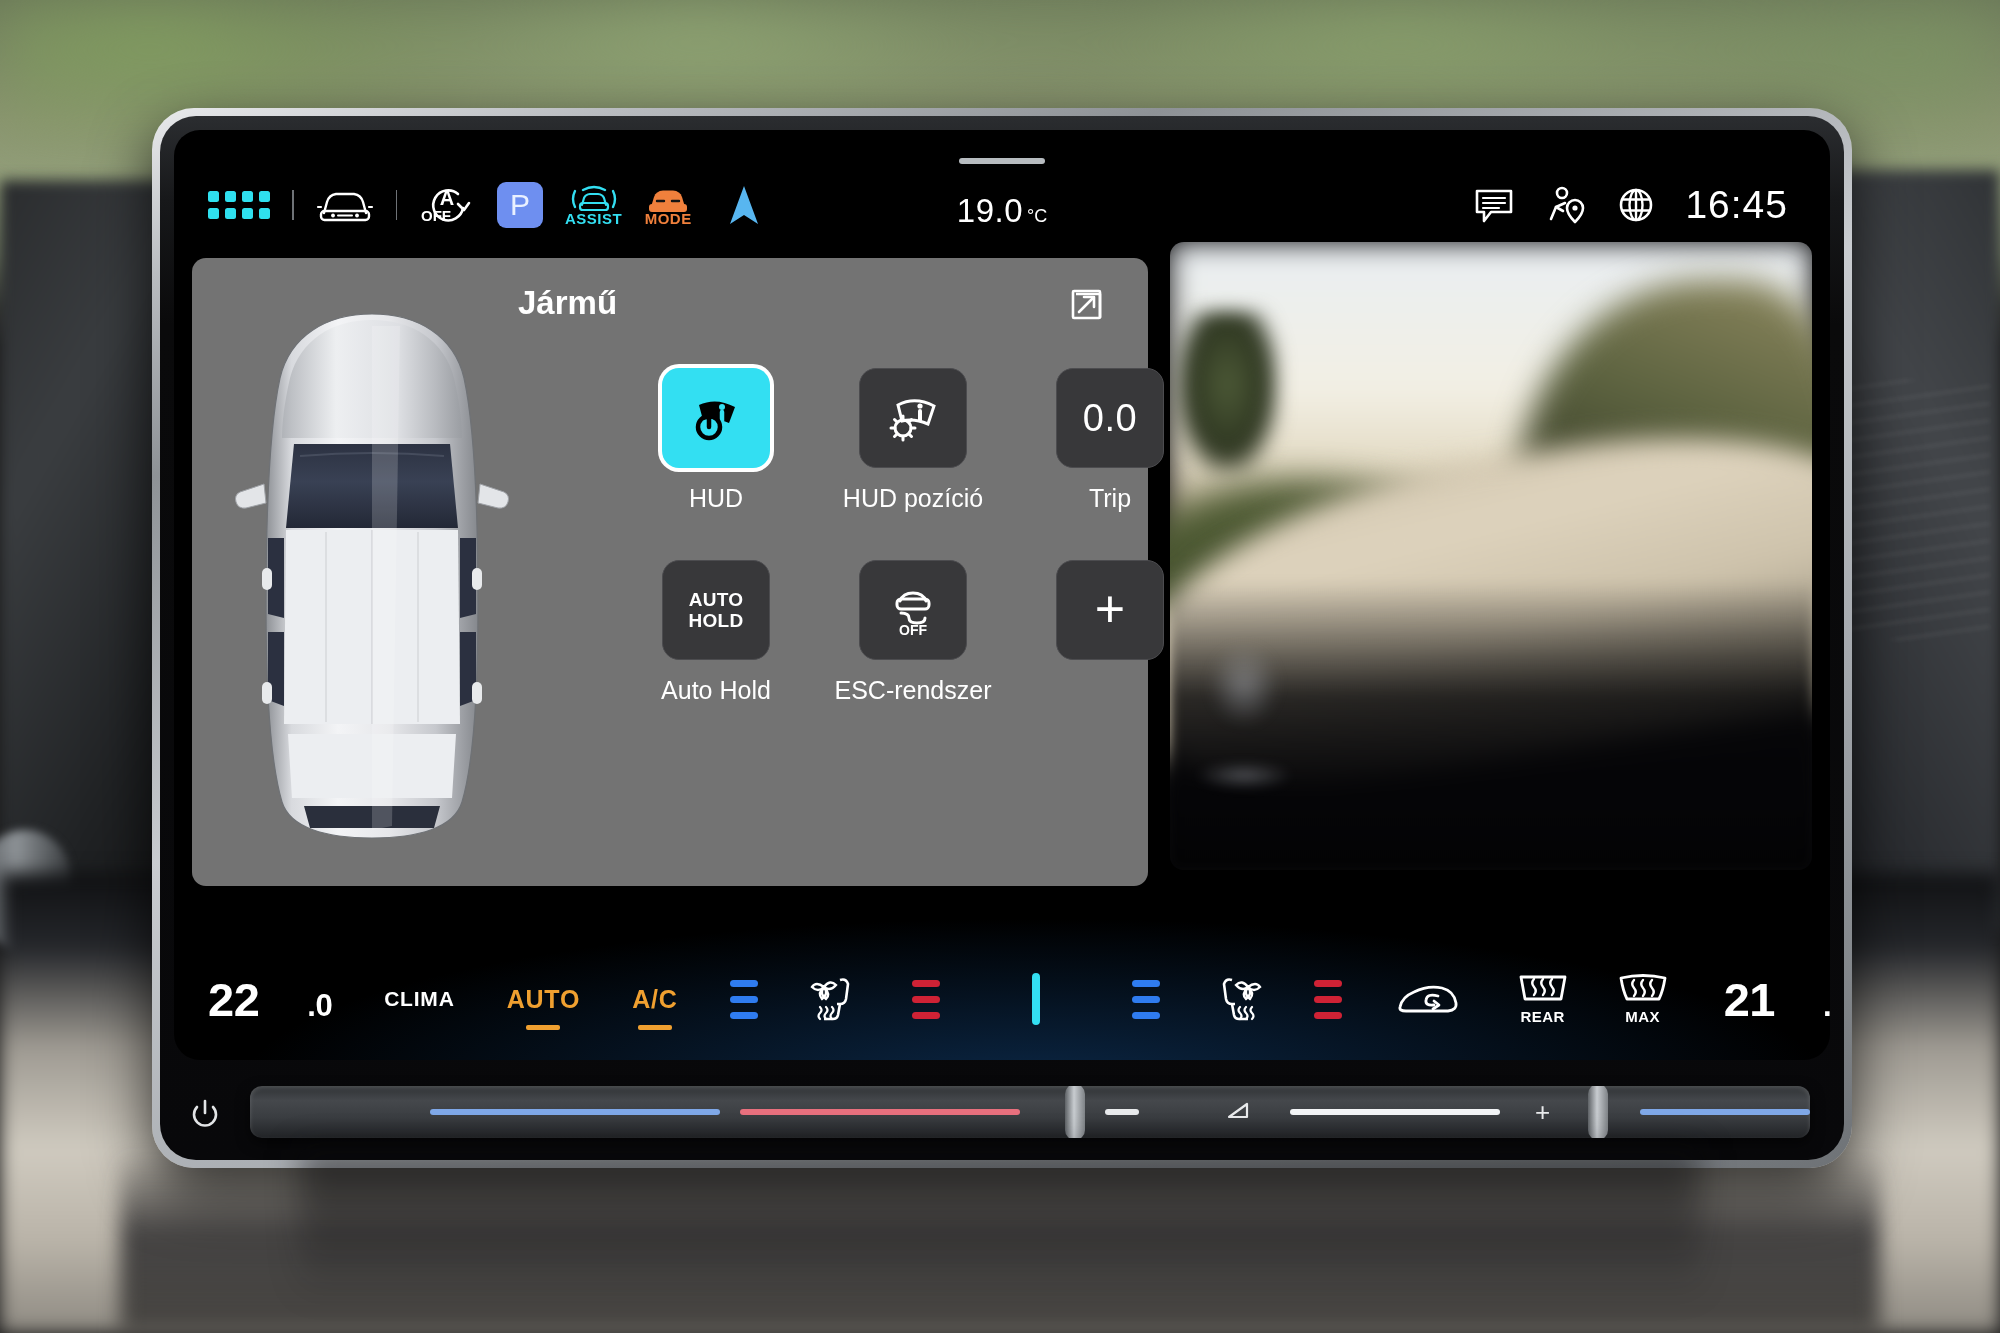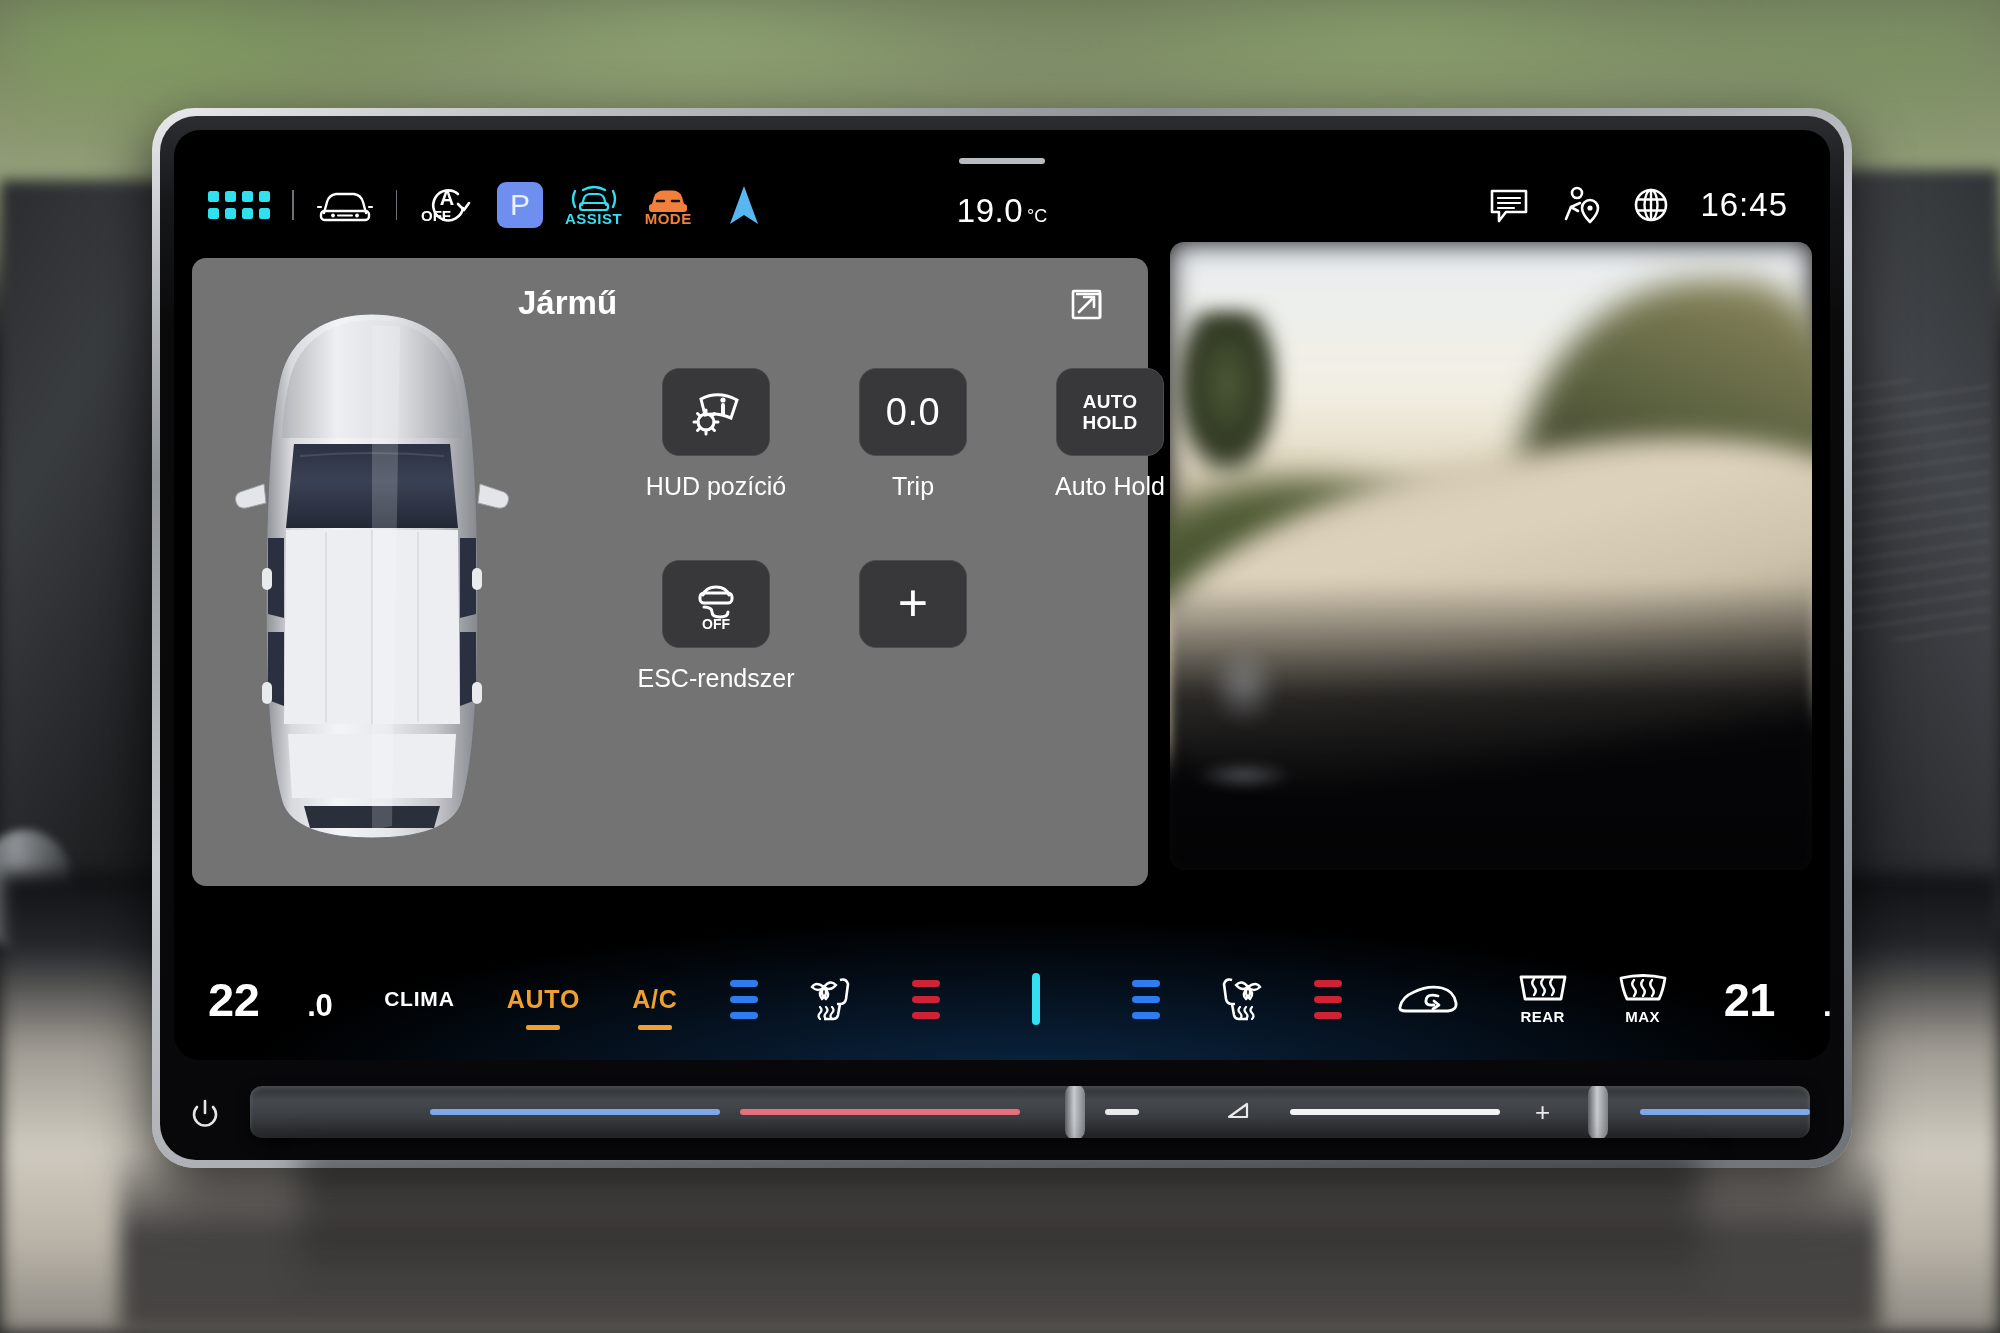--- a/index.html
+++ b/index.html
@@ -126,7 +126,7 @@
 
   .temp-out { color: #fff; font-size: 33px; font-weight: 400; letter-spacing: .5px; }
   .temp-unit { color: #fff; font-size: 18px; margin-left: 4px; }
-  .clock { color: #fff; font-size: 33px; letter-spacing: 1px; }
+  .clock { color: #fff; font-size: 39px; letter-spacing: 1px; }
 
   
   .content { position: absolute; left: 0; top: 112px; width: 100%; height: 690px; }

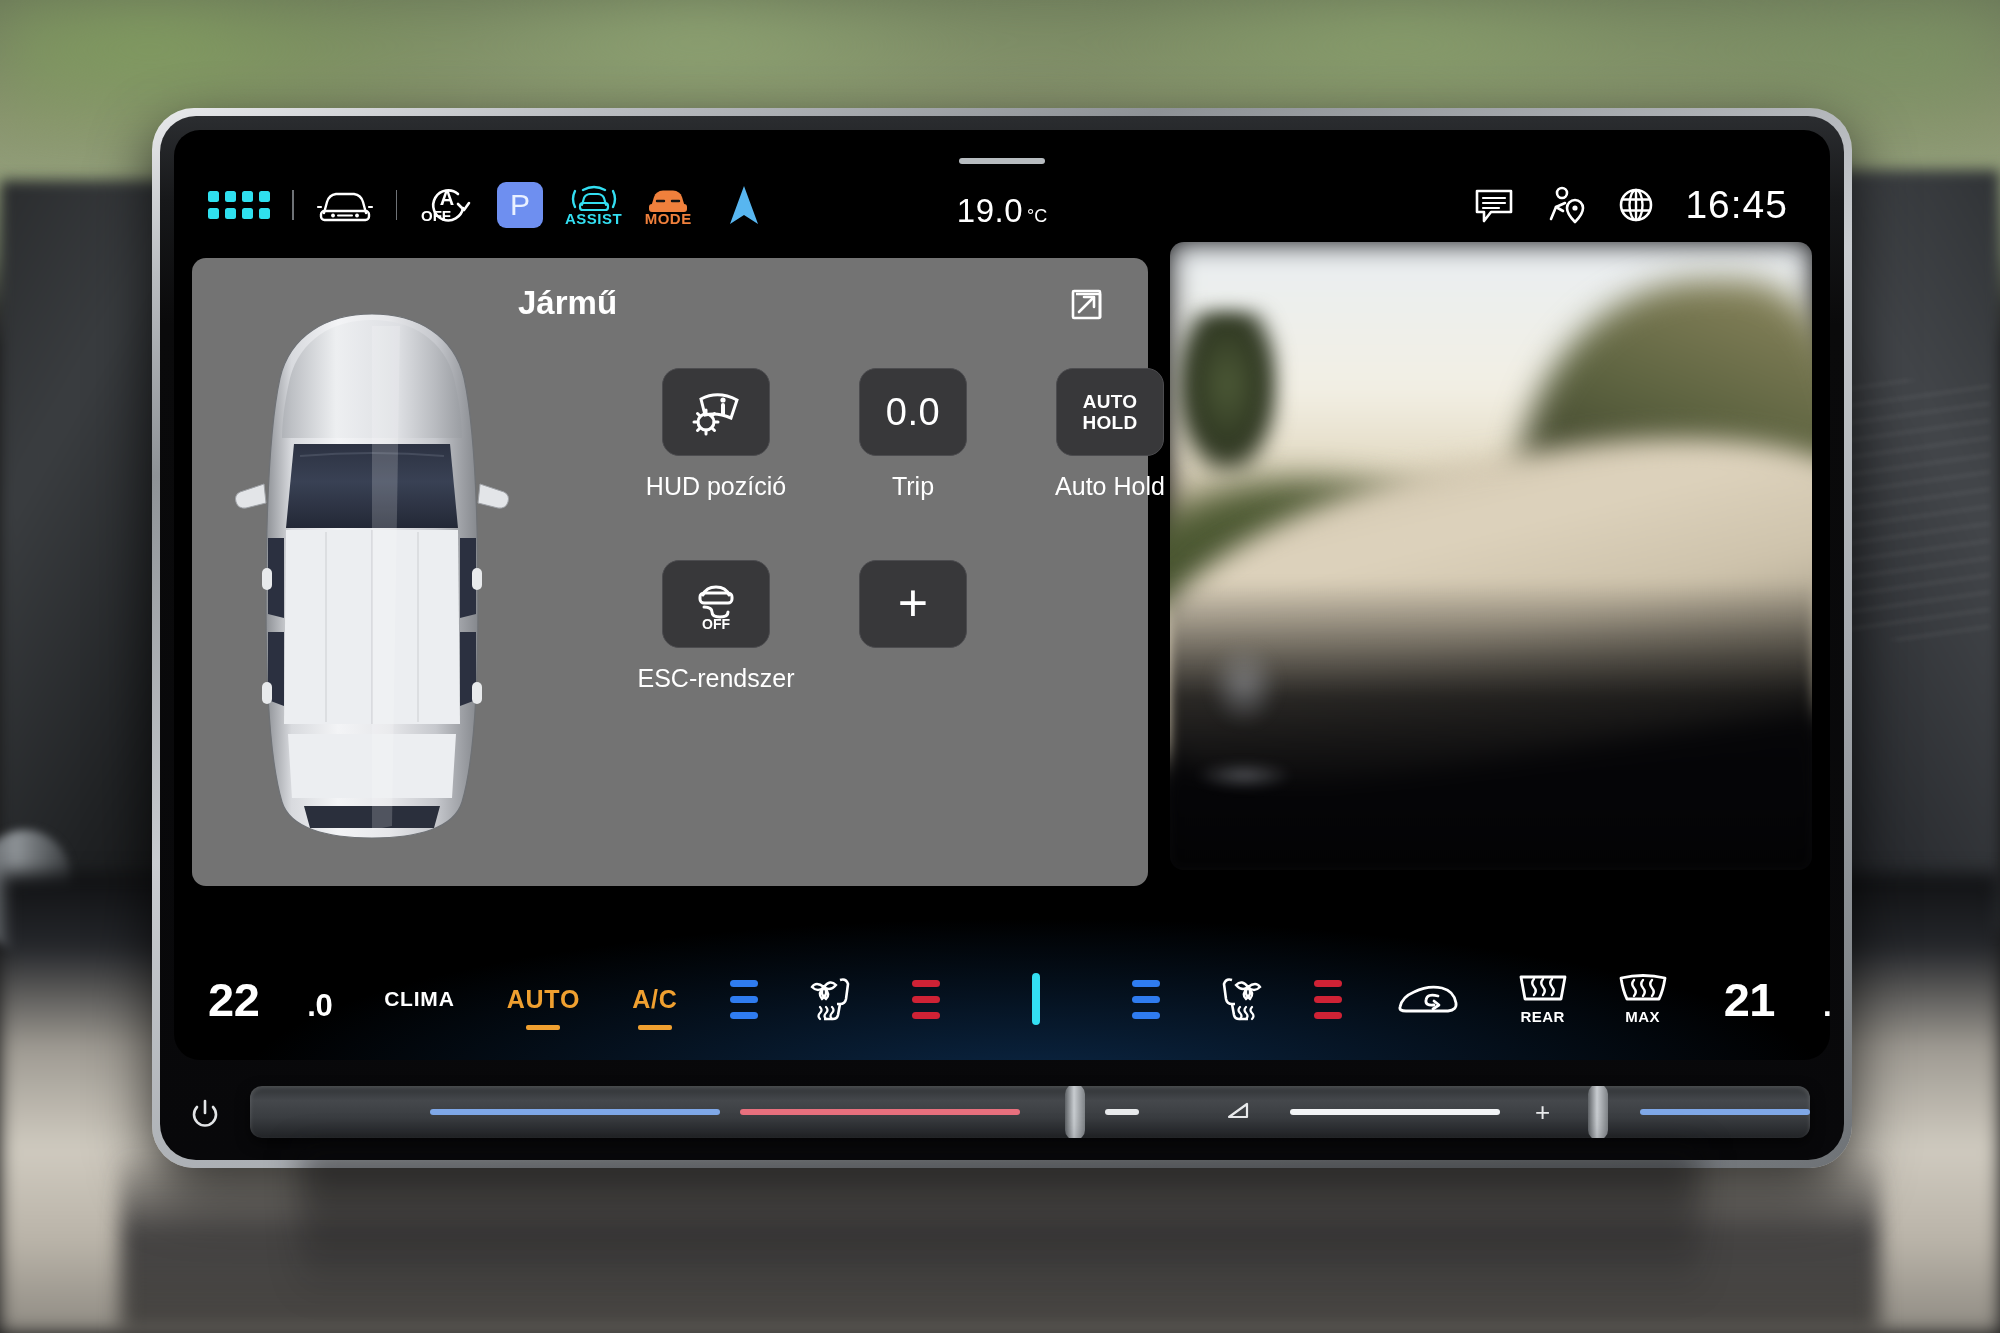--- a/index.html
+++ b/index.html
@@ -159,7 +159,7 @@
   }
   .tile-wrap { display: flex; flex-direction: column; align-items: center; }
   .tile {
-    width: 108px; height: 88px; border-radius: 17px;
+    width: 108px; height: 100px; border-radius: 17px;
     background: #38383a;
     display: flex; align-items: center; justify-content: center;
     cursor: pointer;

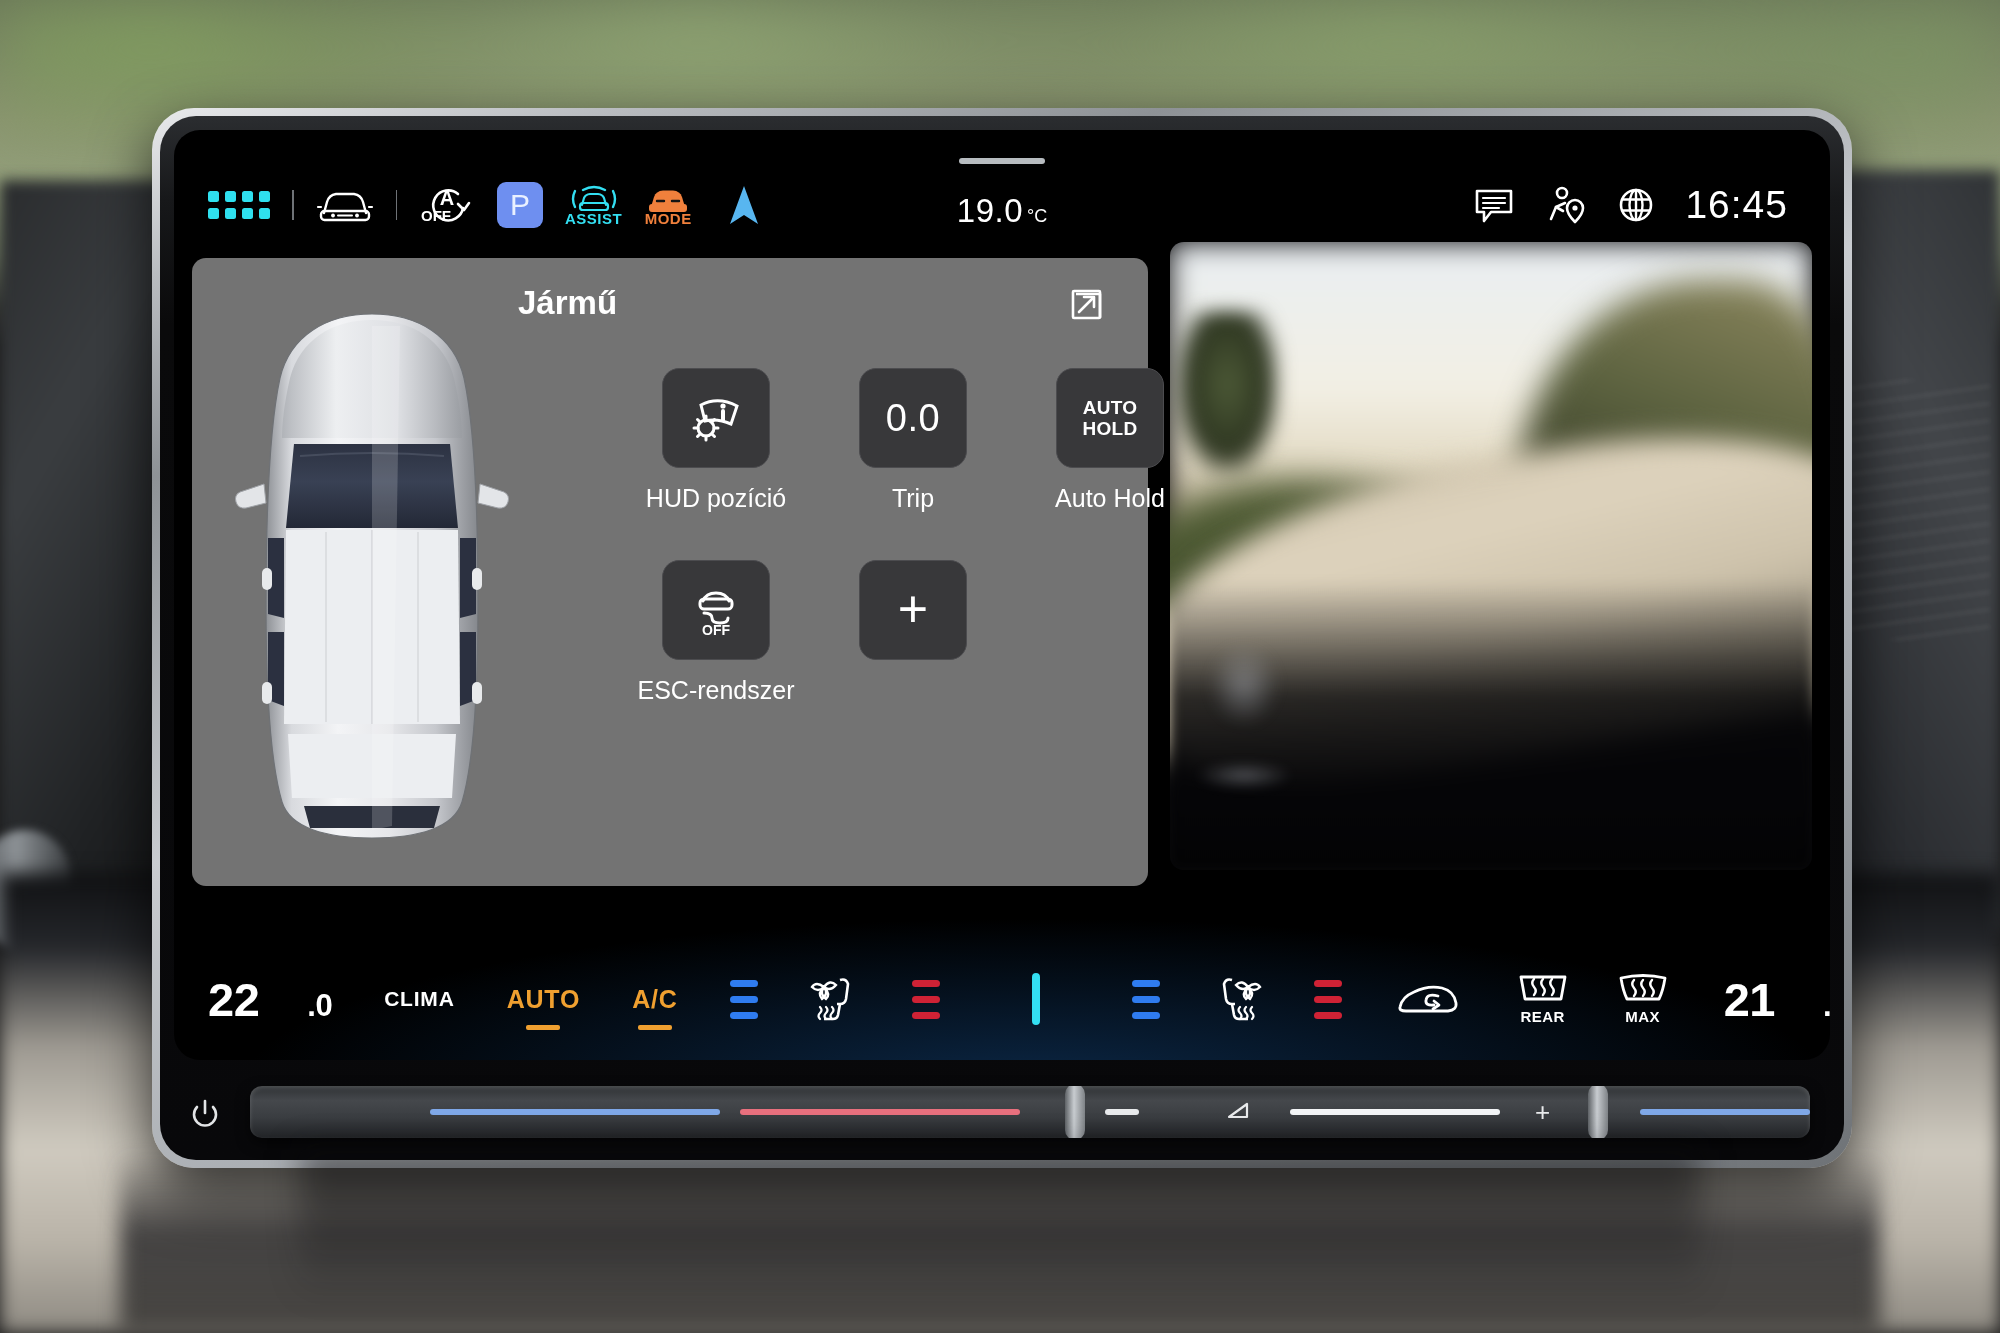--- a/index.html
+++ b/index.html
@@ -479,6 +479,18 @@
 
           <div class="tiles">
 
+            <div class="tile-wrap">
+              <div class="tile active">
+                <svg width="62" height="62" viewBox="0 0 62 62">
+                  <path d="M14 18 Q31 10 50 20 L44 36 Q30 30 18 33 Z" fill="#000"></path>
+                  <circle cx="37" cy="20" r="3" fill="#33dff2"></circle>
+                  <path d="M37 25 L37 34" stroke="#33dff2" stroke-width="4.5" stroke-linecap="round"></path>
+                  <circle cx="24" cy="40" r="11" fill="none" stroke="#000" stroke-width="4.5"></circle>
+                  <path d="M24 27 L24 40" stroke="#000" stroke-width="4.5" stroke-linecap="round"></path>
+                </svg>
+              </div>
+              <div class="tile-label">HUD</div>
+            </div>
 
             <div class="tile-wrap">
               <div class="tile">

